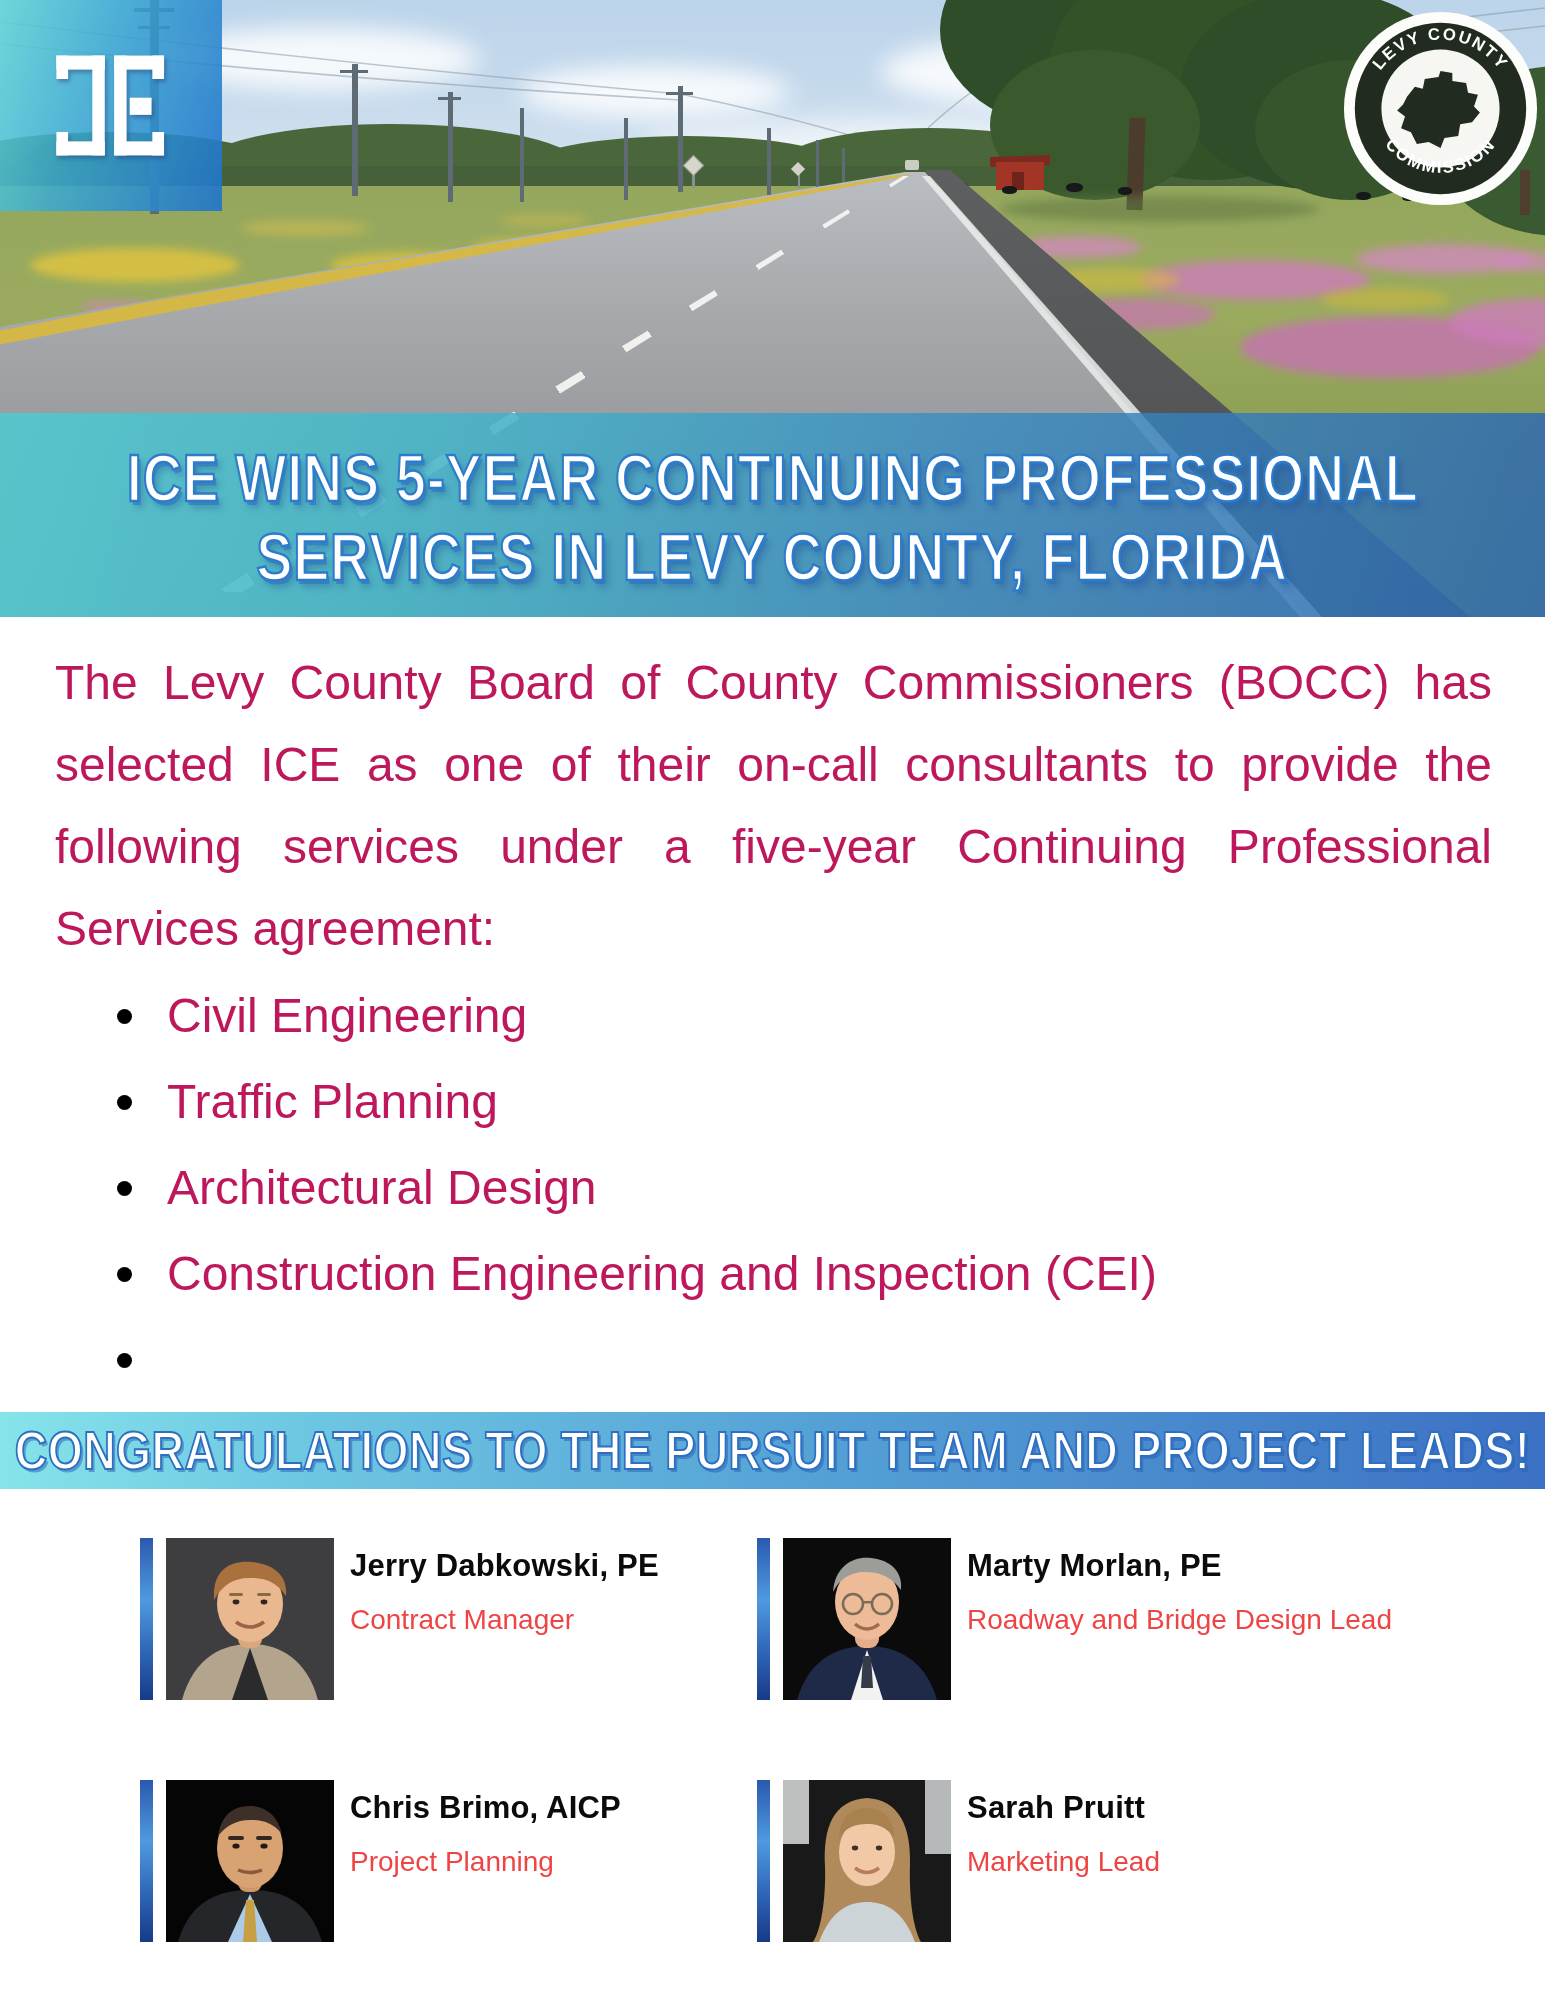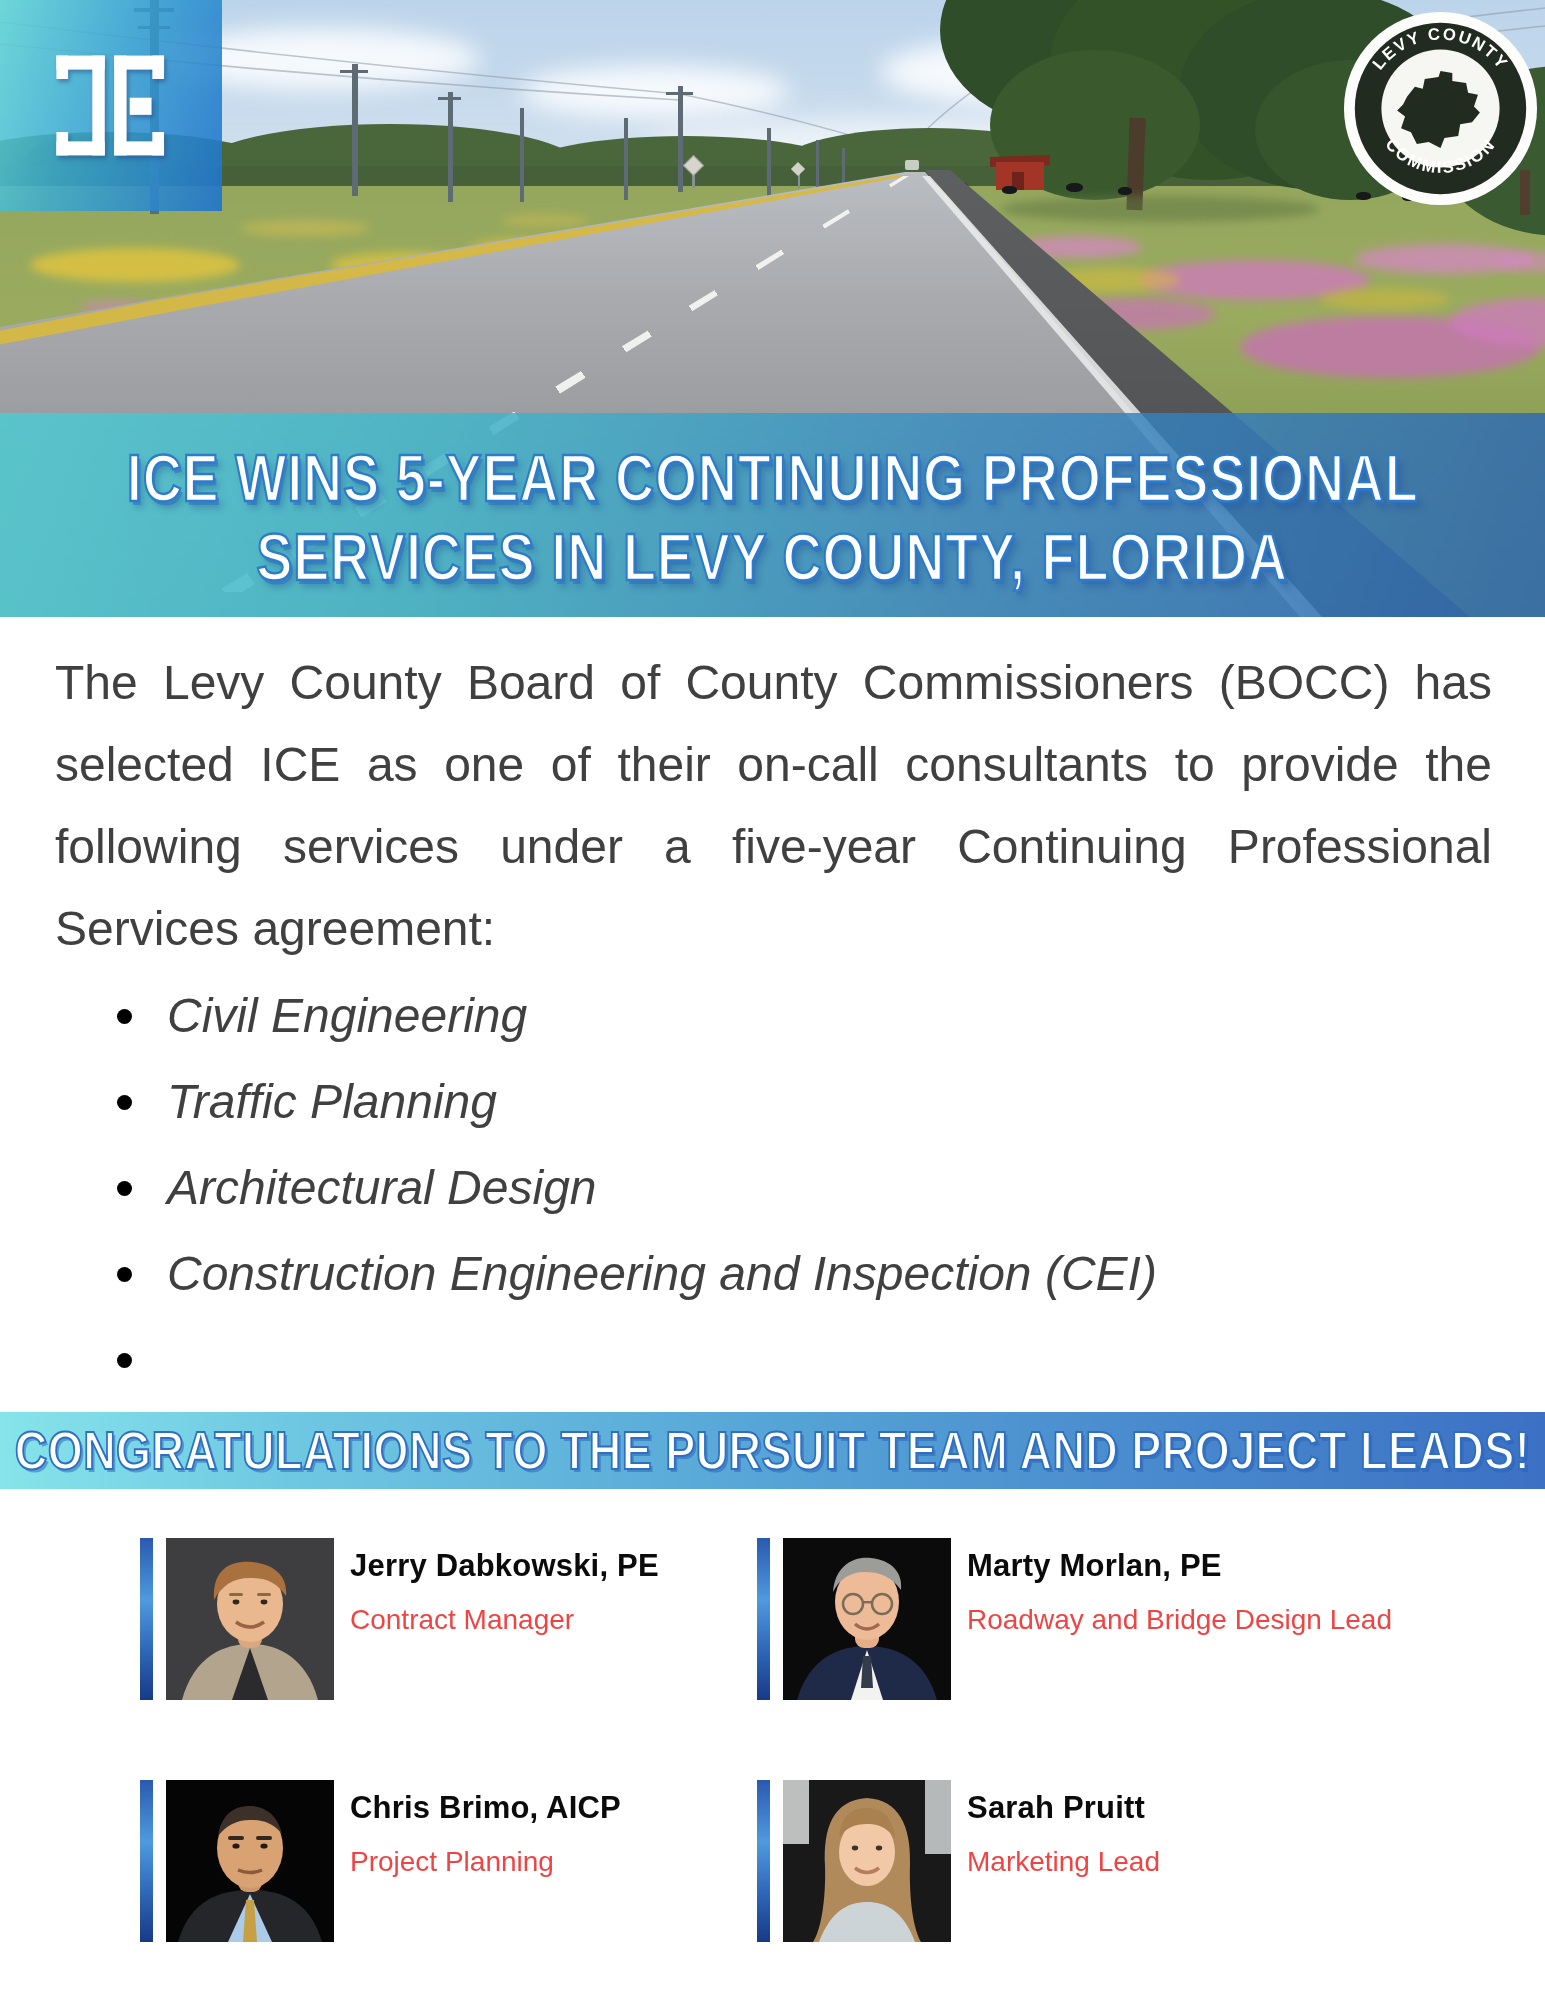--- a/index.html
+++ b/index.html
@@ -45,7 +45,7 @@
   .seal{position:absolute;left:1342px;top:10px;width:197px;height:197px;}
 
   
-  .announcement{position:absolute;left:55px;top:642px;width:1437px;color:#404040;}
+  .announcement{position:absolute;left:55px;top:642px;width:1437px;color:#be185d;}
   .announcement p{margin:0;font-size:48px;line-height:82px;text-align:justify;}
   .services{list-style:none;margin:16px 0 0 0;padding:0;font-style:italic;}
   .services li{position:relative;font-size:48px;line-height:60px;margin-bottom:26px;padding-left:112px;}

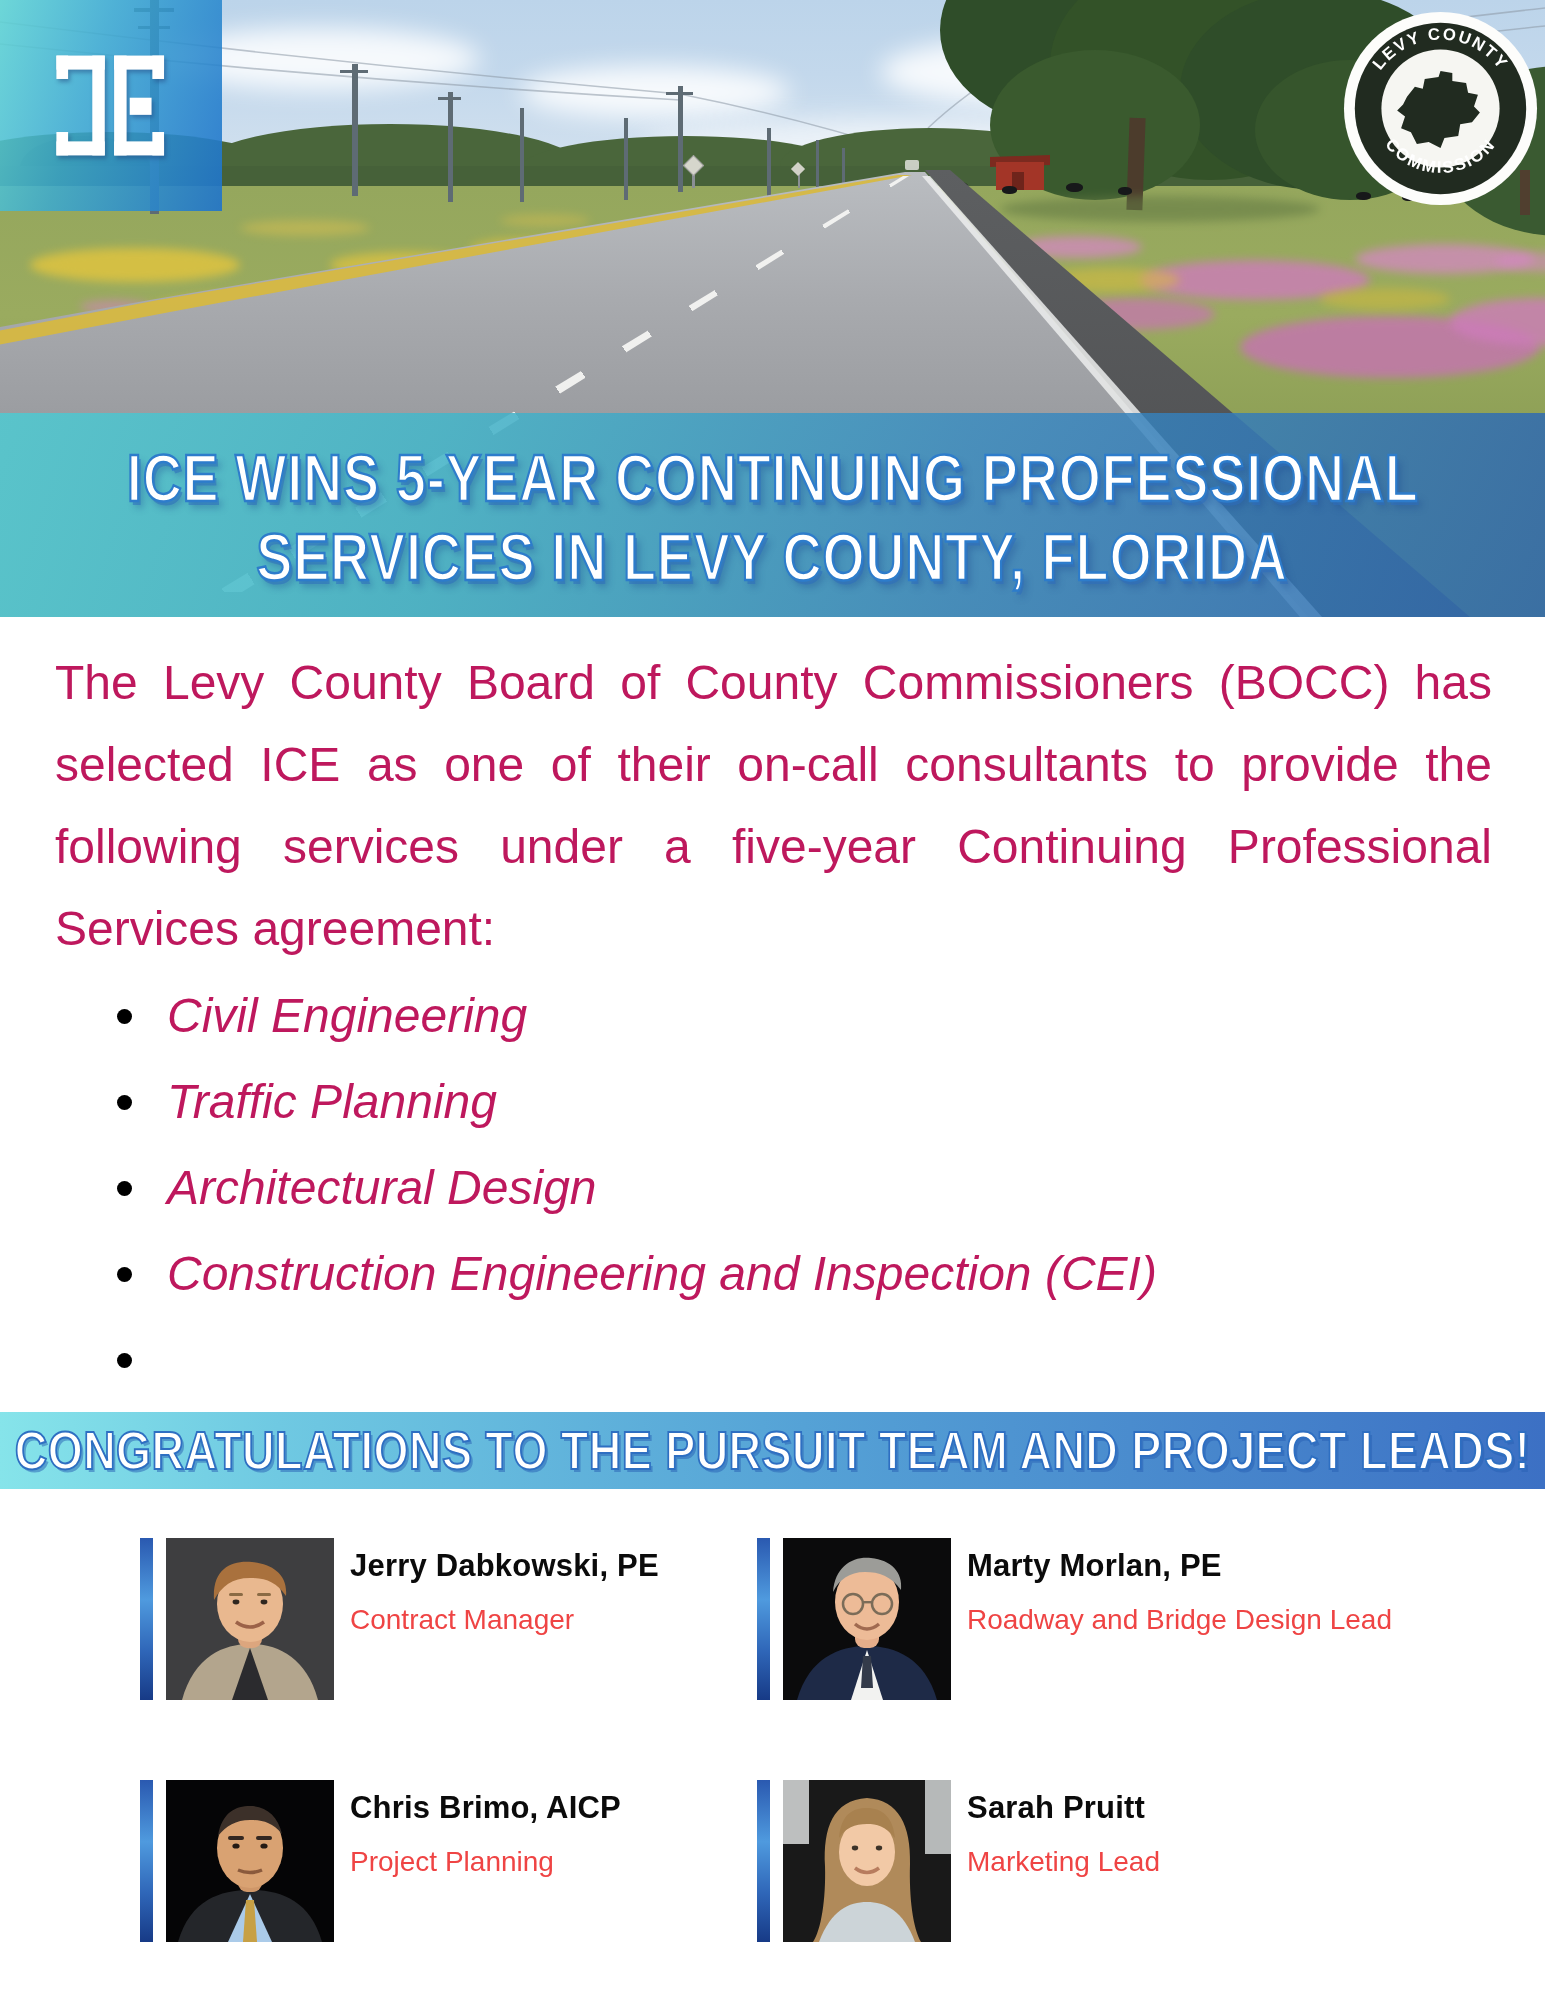--- a/index.html
+++ b/index.html
@@ -47,7 +47,7 @@
   
   .announcement{position:absolute;left:55px;top:642px;width:1437px;color:#be185d;}
   .announcement p{margin:0;font-size:48px;line-height:82px;text-align:justify;}
-  .services{list-style:none;margin:16px 0 0 0;padding:0;font-style:italic;}
+  .services{list-style:none;margin:16px 0 0 0;padding:0;}
   .services li{position:relative;font-size:48px;line-height:60px;margin-bottom:26px;padding-left:112px;}
   .services li .dot{position:absolute;left:62px;top:23px;width:15px;height:15px;border-radius:50%;background:#000;}
 

